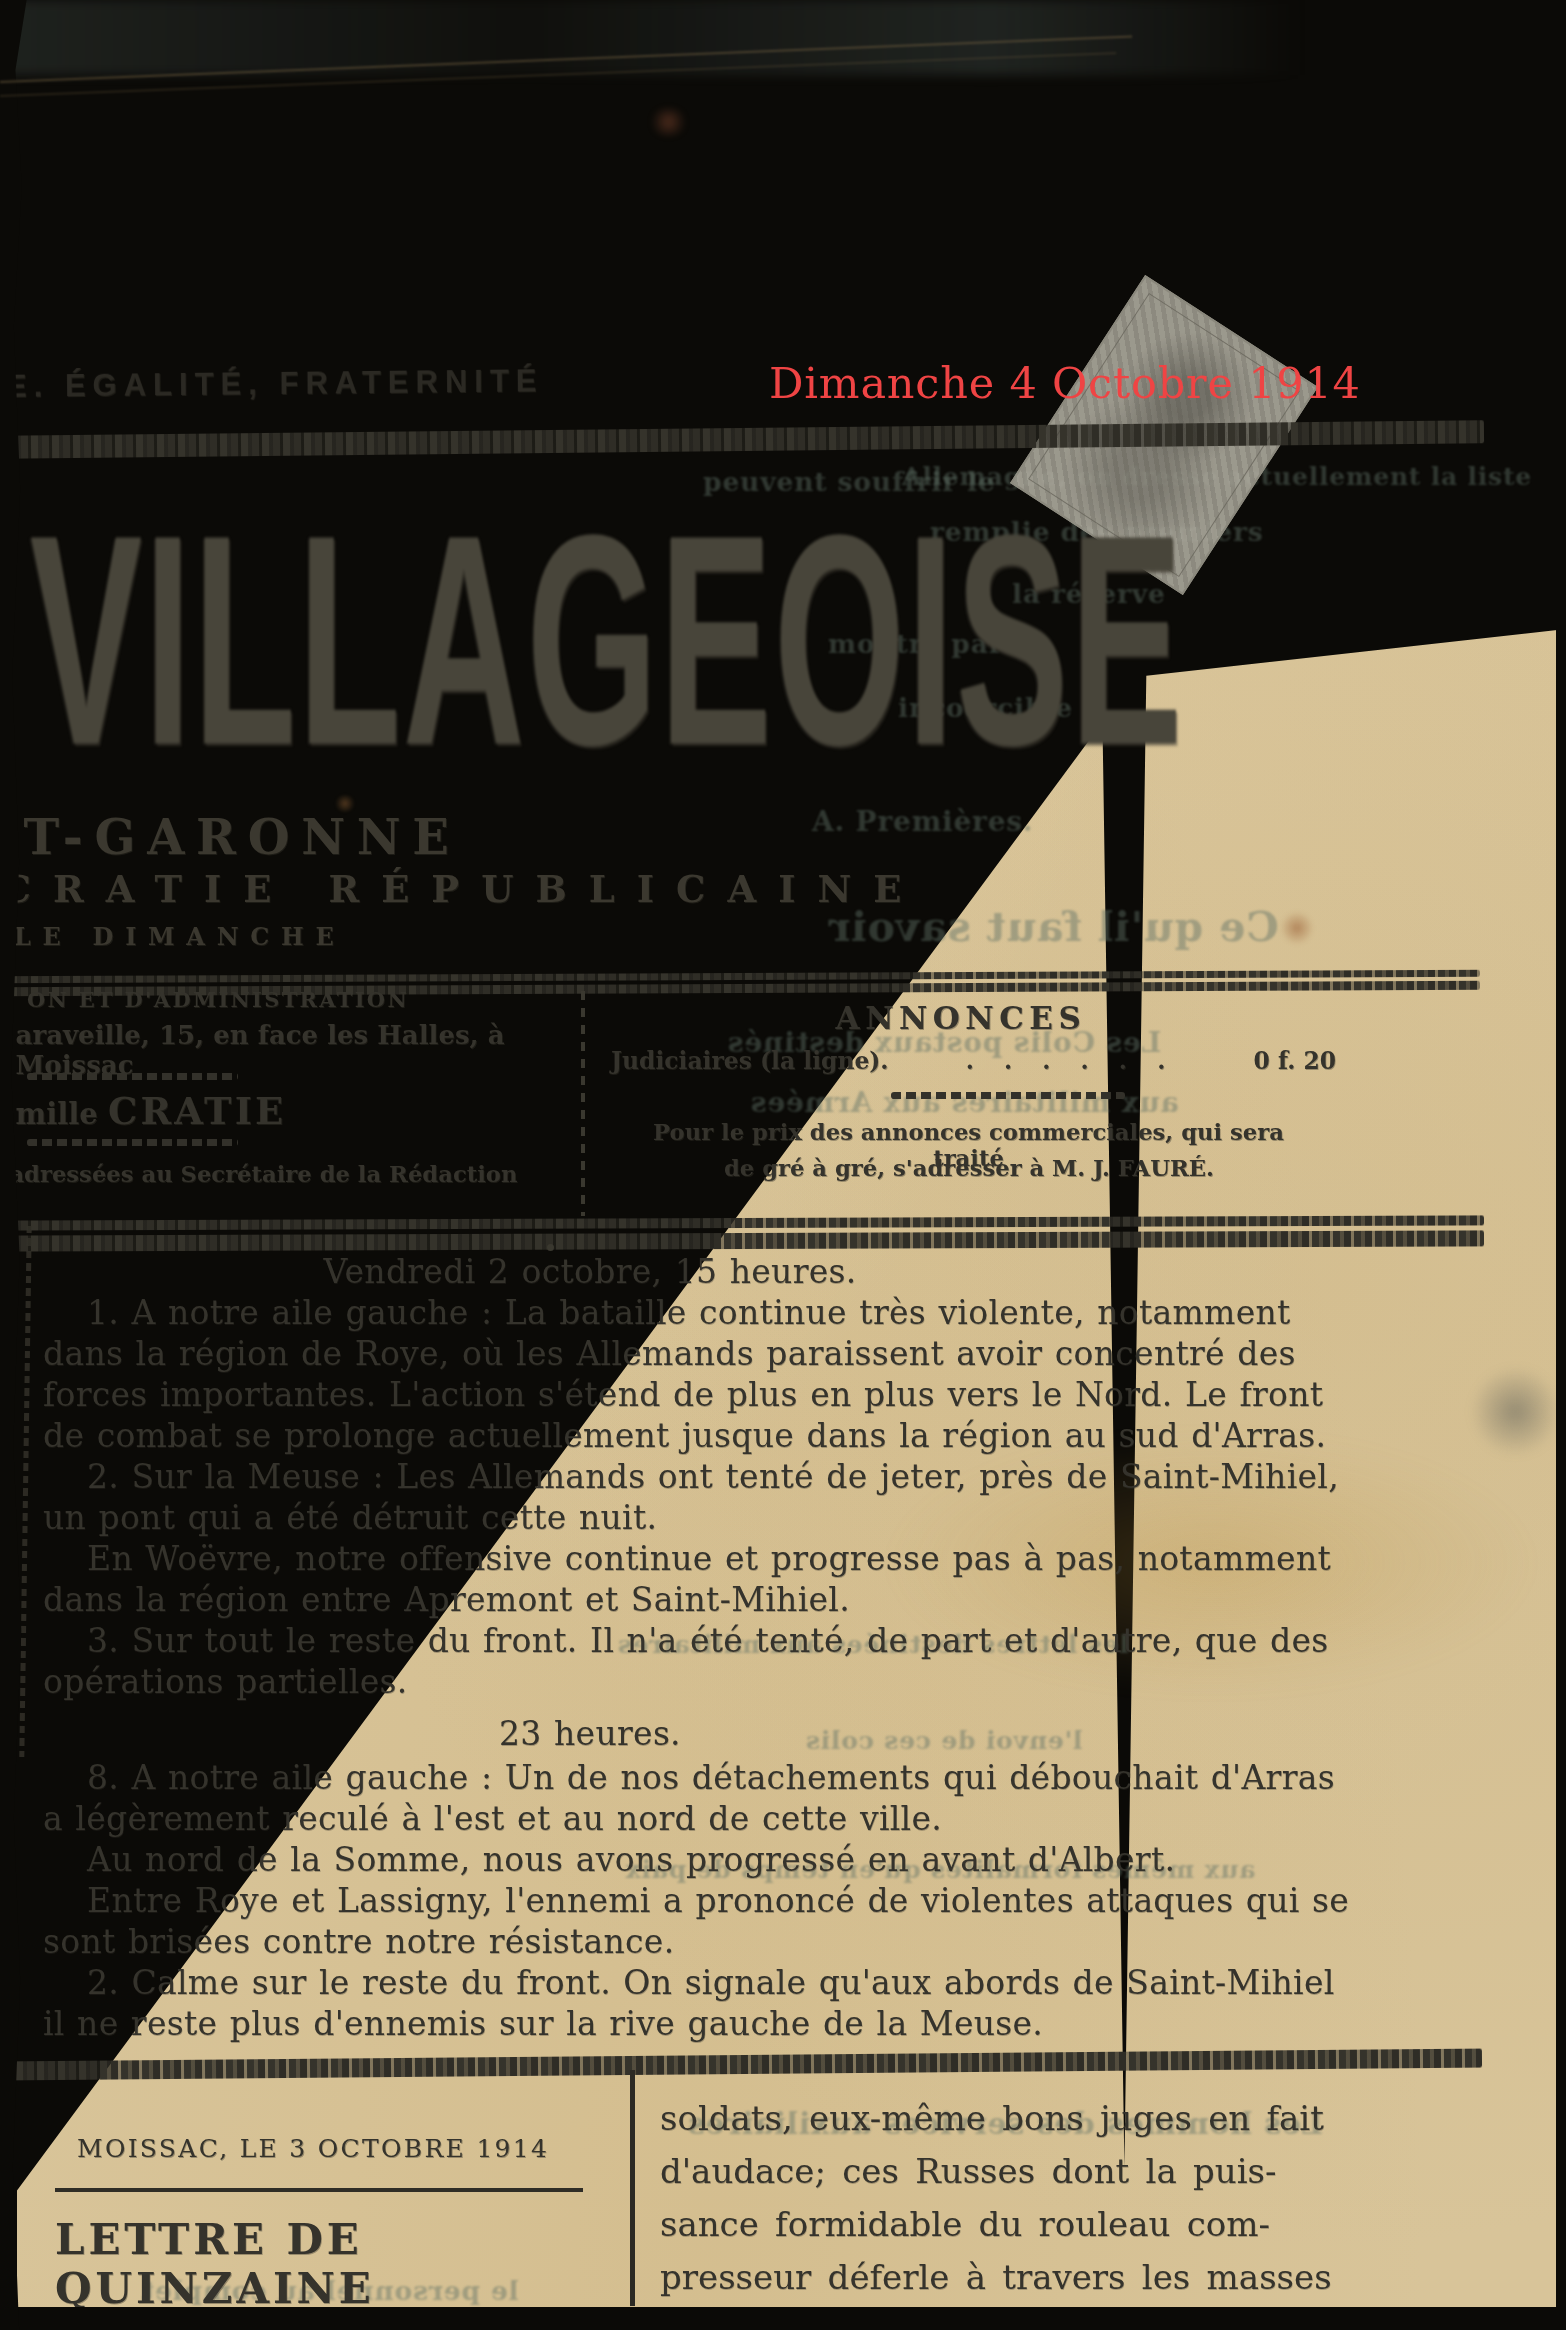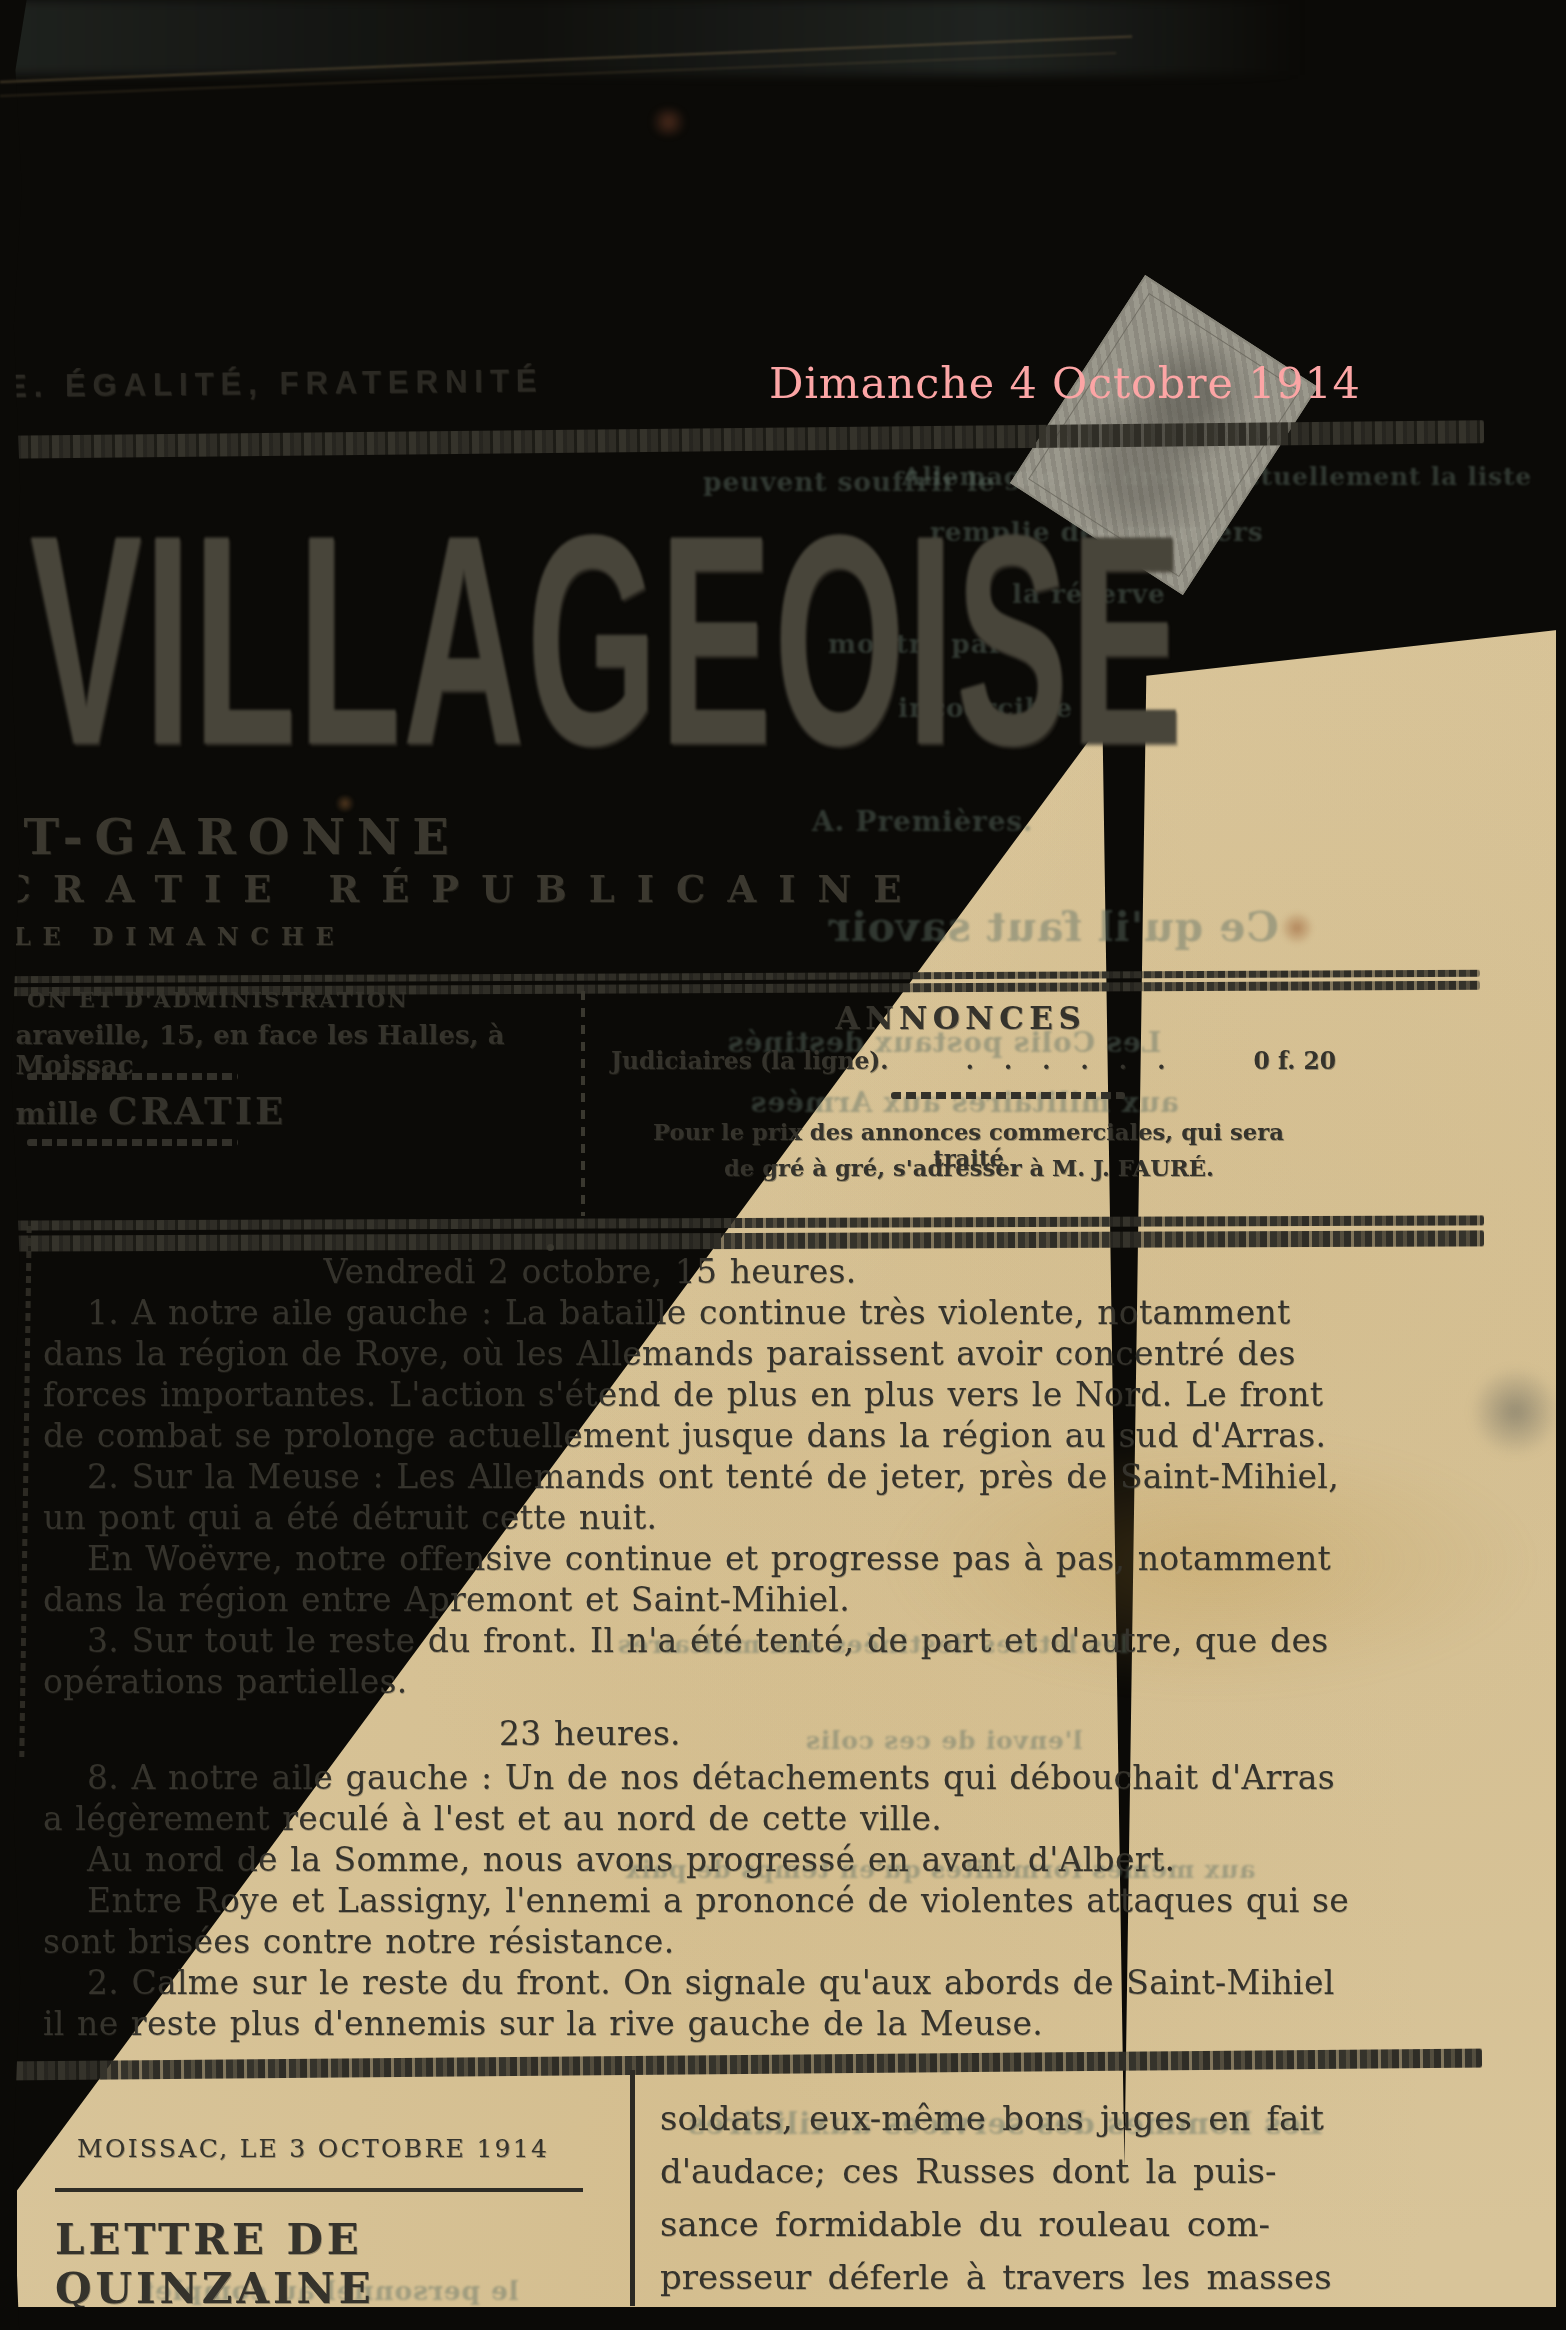--- a/index.html
+++ b/index.html
@@ -58,7 +58,7 @@
     background:repeating-linear-gradient(90deg,#33312a 0 10.2px,transparent 10.2px 15px);}
   #motto{left:6.2px;top:366px;font-family:"Liberation Sans",sans-serif;font-weight:700;
     font-size:31px;letter-spacing:7px;color:#2b2923;transform:rotate(-.6deg);}
-  #edition-date{left:769px;top:358px;font-size:43px;letter-spacing:0.8px;color:#fca5a5;}
+  #edition-date{left:769px;top:358px;font-size:43px;letter-spacing:0.8px;color:#ef4444;}
   #masthead{left:30px;top:469px;font-family:"Liberation Sans",sans-serif;font-weight:700;
     font-size:168px;letter-spacing:2.3px;color:#48453a;transform:scaleY(1.78);transform-origin:top left;
     filter:blur(0.9px);text-shadow:1.6px 1.6px 0 rgba(70,66,56,.45),-1.6px 0.8px 0 rgba(70,66,56,.35);}

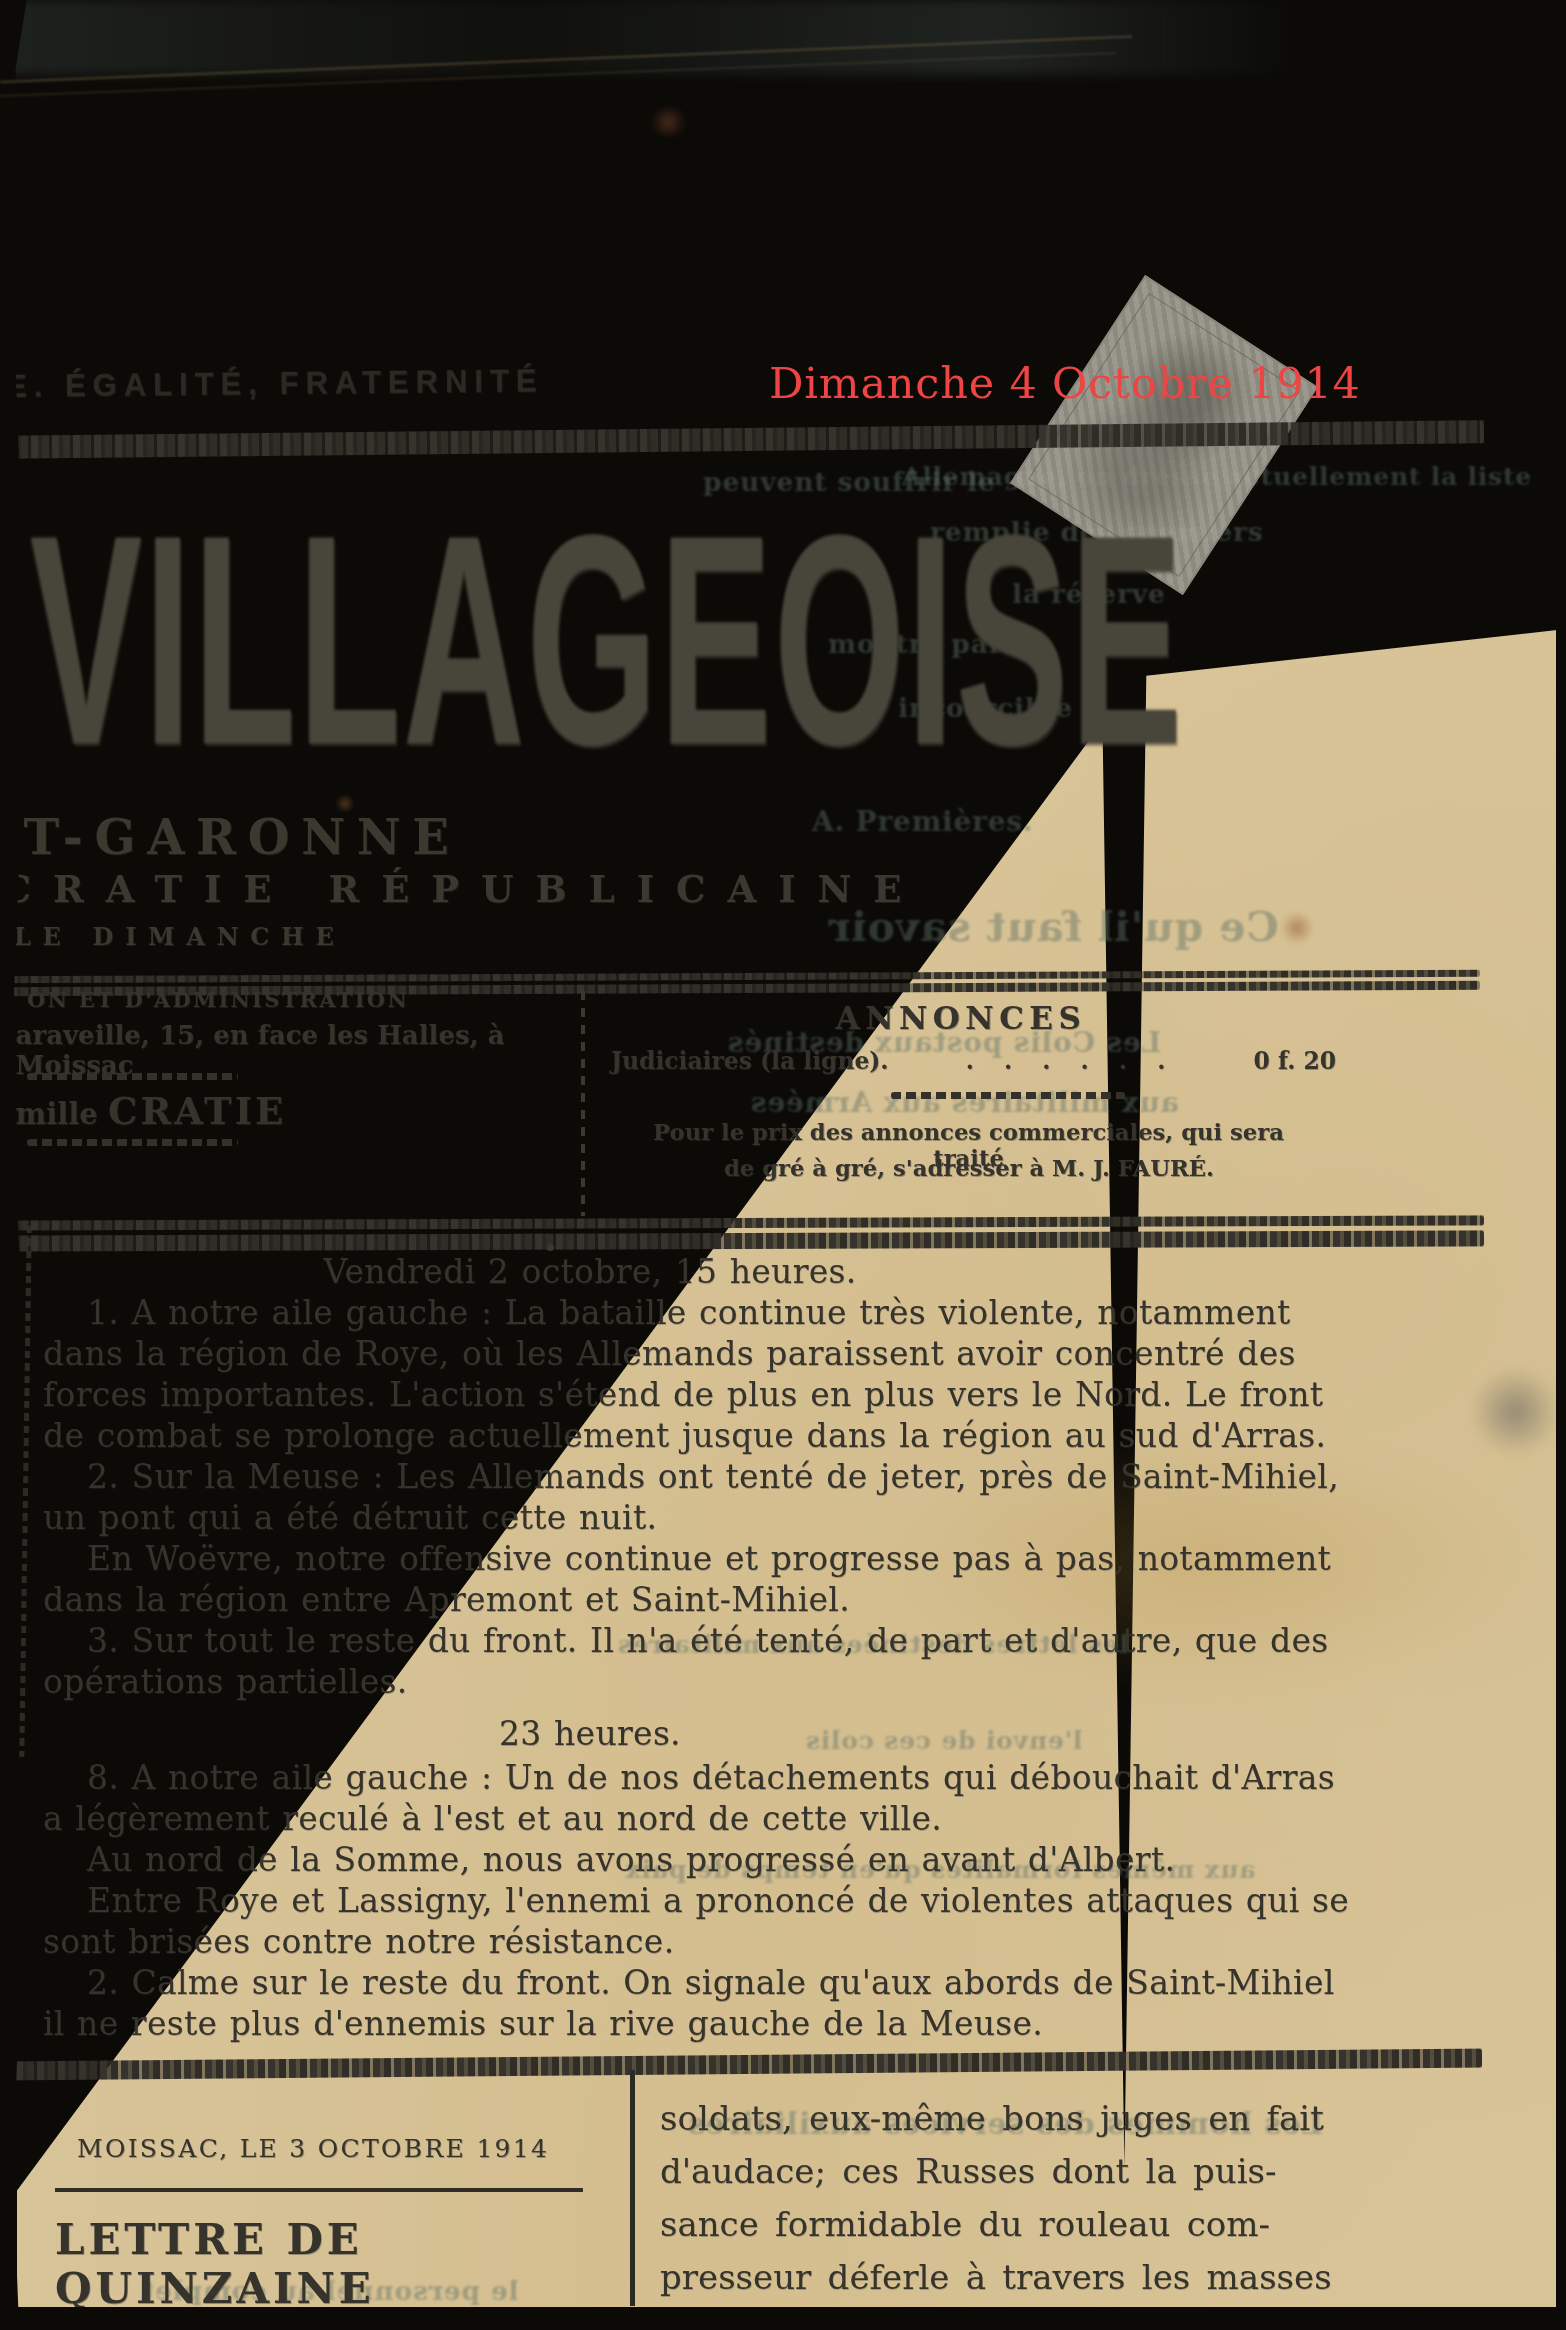--- a/index.html
+++ b/index.html
@@ -165,6 +165,7 @@
   <div class="squig" style="left:27px;top:1073px;width:211px;"></div>
   <div class="ink distress" id="editor-line"><span>mille </span><span class="big">CRATIE</span></div>
   <div class="squig" style="left:27px;top:1139px;width:211px;"></div>
+  <div class="ink distress" id="info-l4">adressées au Secrétaire de la Rédaction</div>
 
   <div id="divider-info"></div>
 

